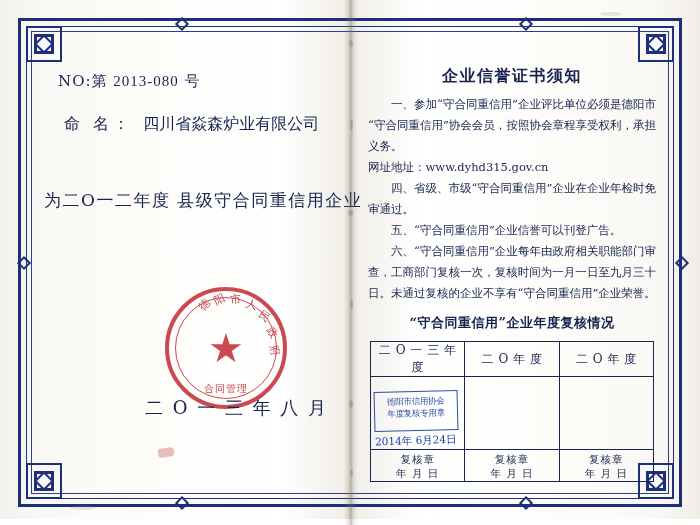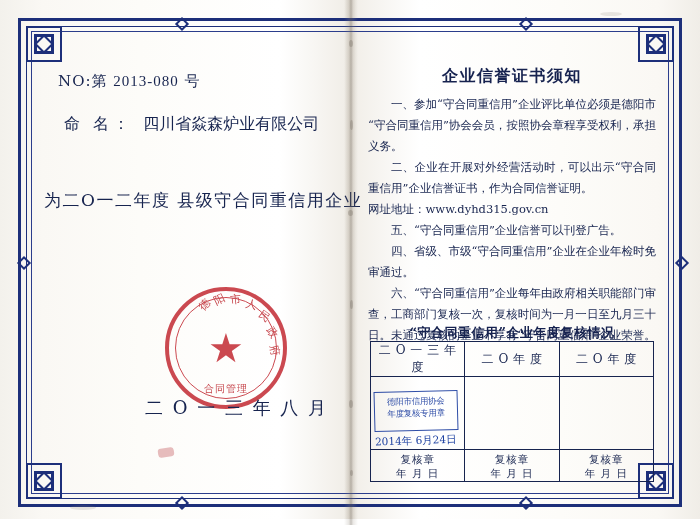--- a/index.html
+++ b/index.html
@@ -464,7 +464,6 @@
 
     <div class="notice-body">
       <p>一、参加“守合同重信用”企业评比单位必须是德阳市“守合同重信用”协会会员，按照协会章程享受权利，承担义务。</p>
-      <p>二、企业在开展对外经营活动时，可以出示“守合同重信用”企业信誉证书，作为合同信誉证明。</p>
       <p class="no-indent">网址地址：www.dyhd315.gov.cn</p>
       <p>五、“守合同重信用”企业信誉可以刊登广告。</p>
       <p>四、省级、市级“守合同重信用”企业在企业年检时免审通过。</p>

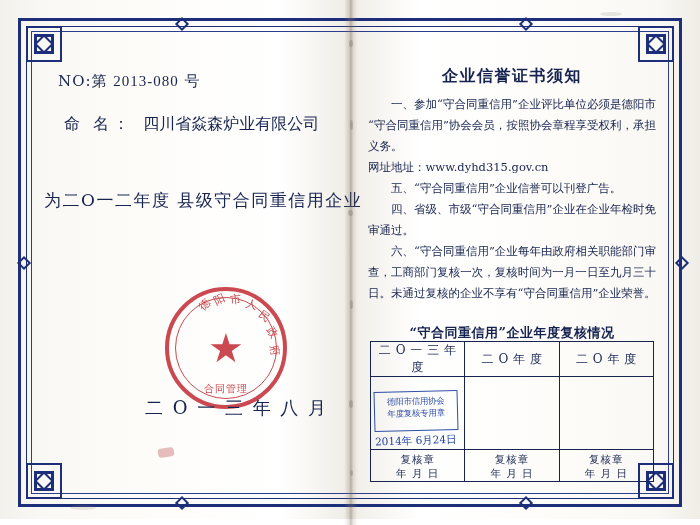--- a/index.html
+++ b/index.html
@@ -465,8 +465,8 @@
     <div class="notice-body">
       <p>一、参加“守合同重信用”企业评比单位必须是德阳市“守合同重信用”协会会员，按照协会章程享受权利，承担义务。</p>
       <p class="no-indent">网址地址：www.dyhd315.gov.cn</p>
+      <p>四、省级、市级“守合同重信用”企业在企业年检时免审通过。</p>
       <p>五、“守合同重信用”企业信誉可以刊登广告。</p>
-      <p>四、省级、市级“守合同重信用”企业在企业年检时免审通过。</p>
       <p>六、“守合同重信用”企业每年由政府相关职能部门审查，工商部门复核一次，复核时间为一月一日至九月三十日。未通过复核的企业不享有“守合同重信用”企业荣誉。</p>
     </div>
 

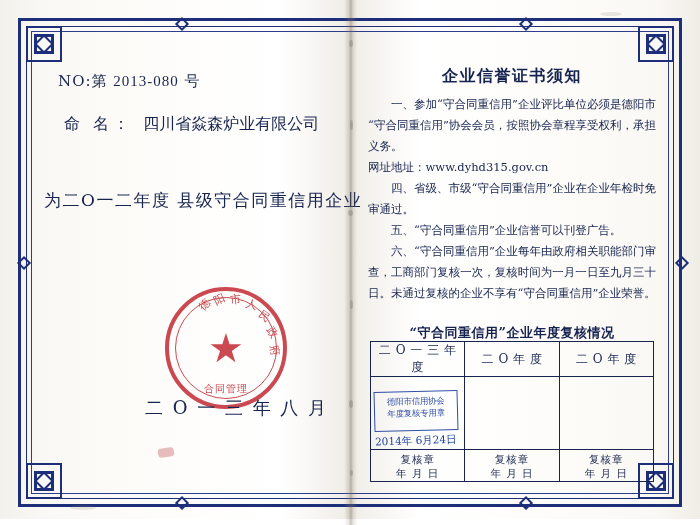--- a/index.html
+++ b/index.html
@@ -309,7 +309,7 @@
   .table-title {
     position: absolute;
     left: 0;
-    top: 280px;
+    top: 270px;
     width: 300px;
     text-align: center;
     font-size: 13px;

